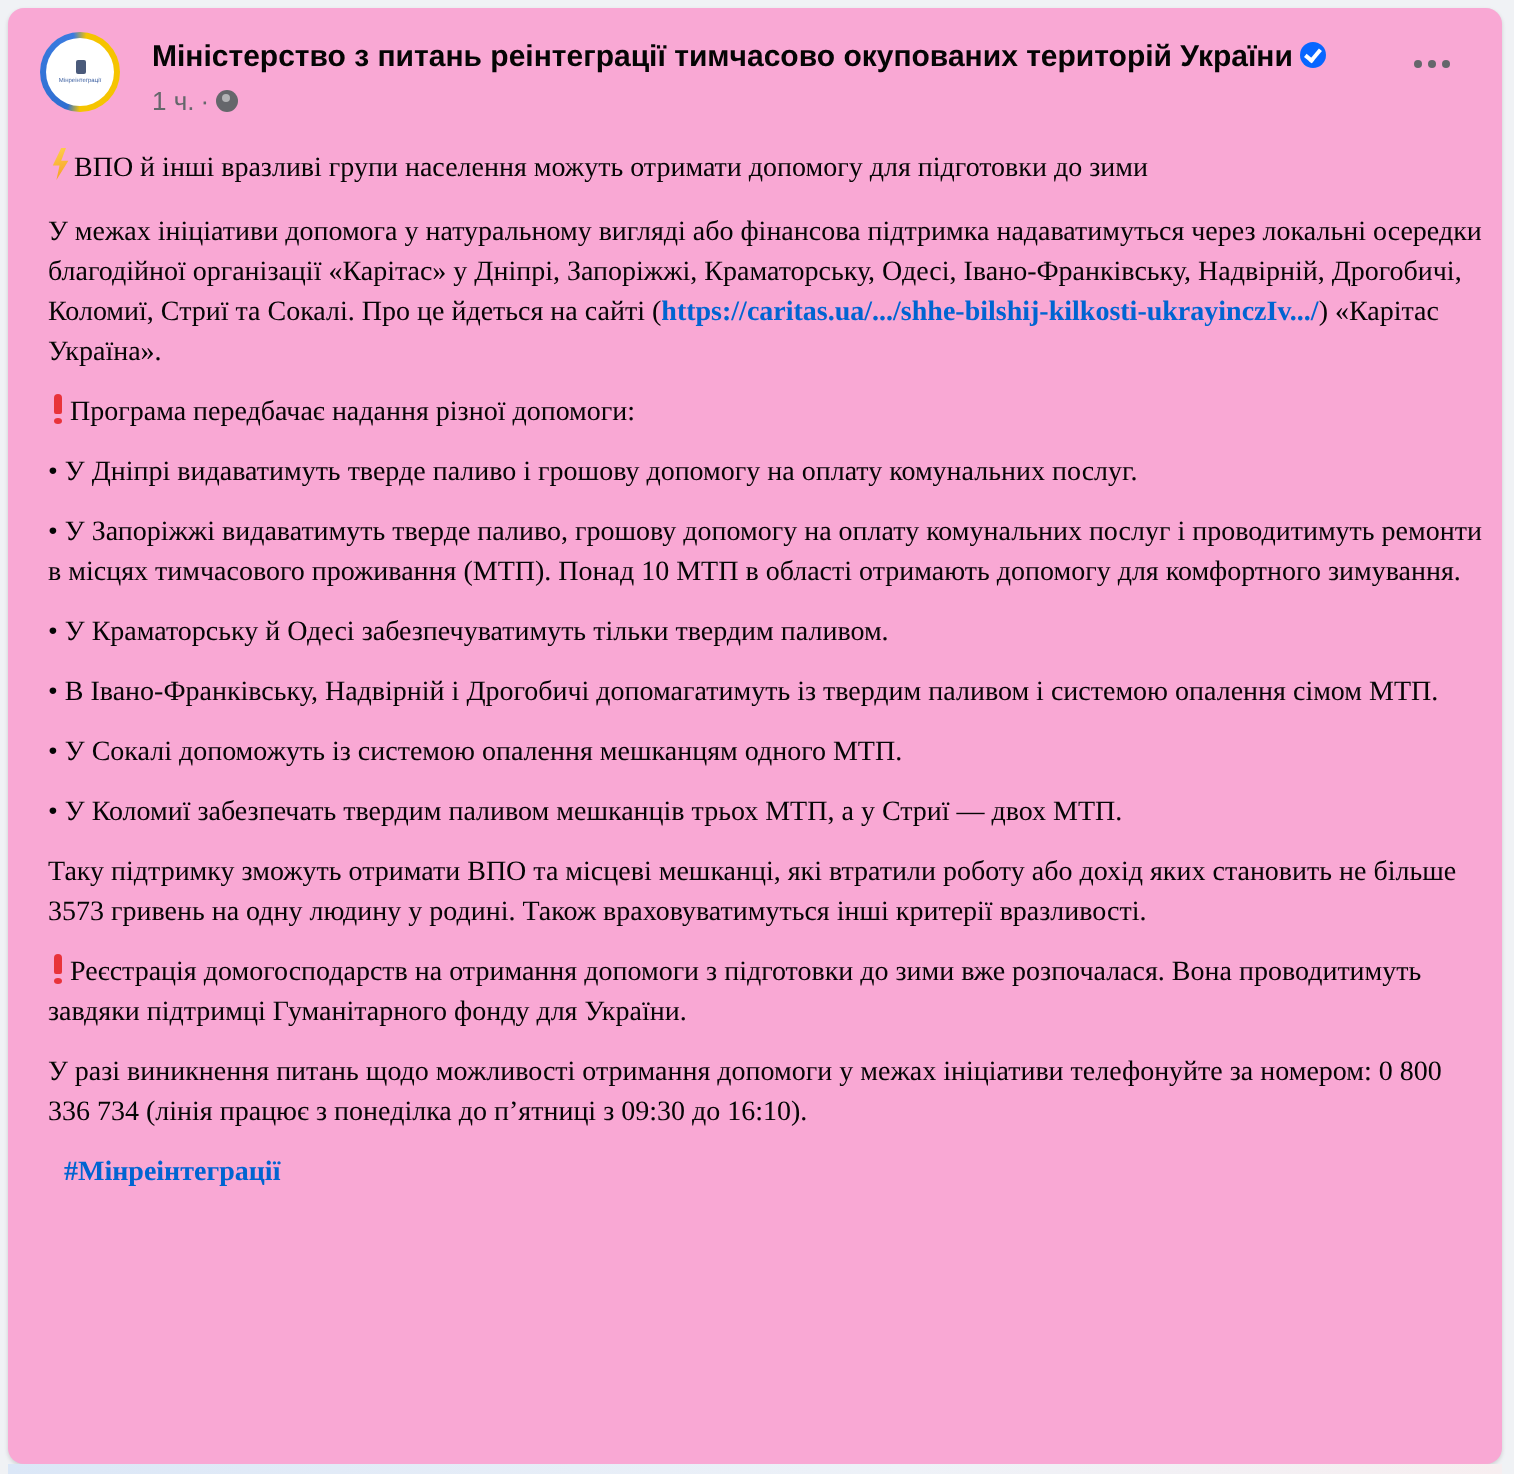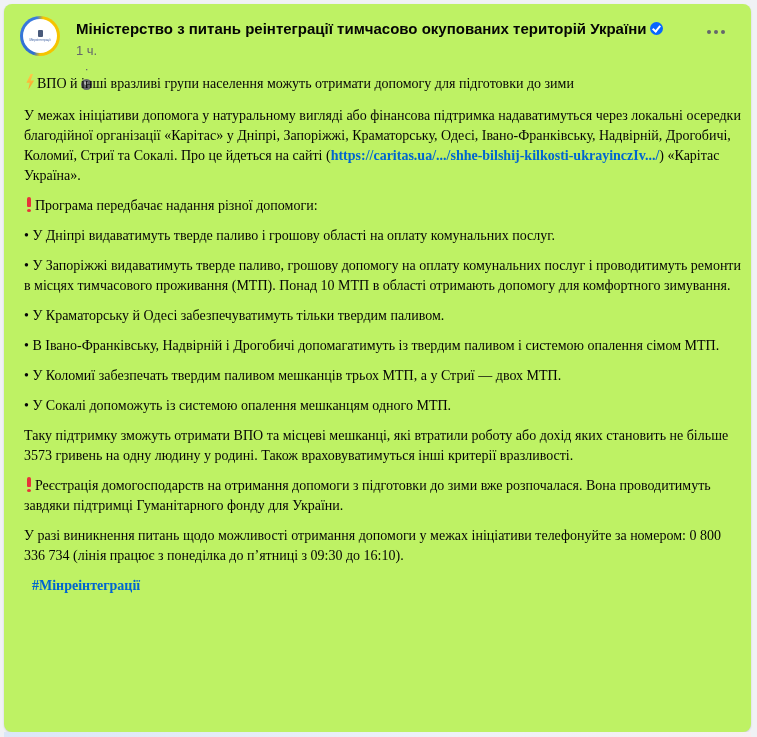--- a/index.html
+++ b/index.html
@@ -12,7 +12,7 @@
     }
     .card {
       position: absolute; left: 4px; top: 4px; width: 747px; height: 728px;
-      background: #bef264; border-radius: 8px;
+      background: #f9a8d4; border-radius: 8px;
       box-shadow: 0 1px 2px rgba(0,0,0,0.15);
     }
     .bottom-strip {

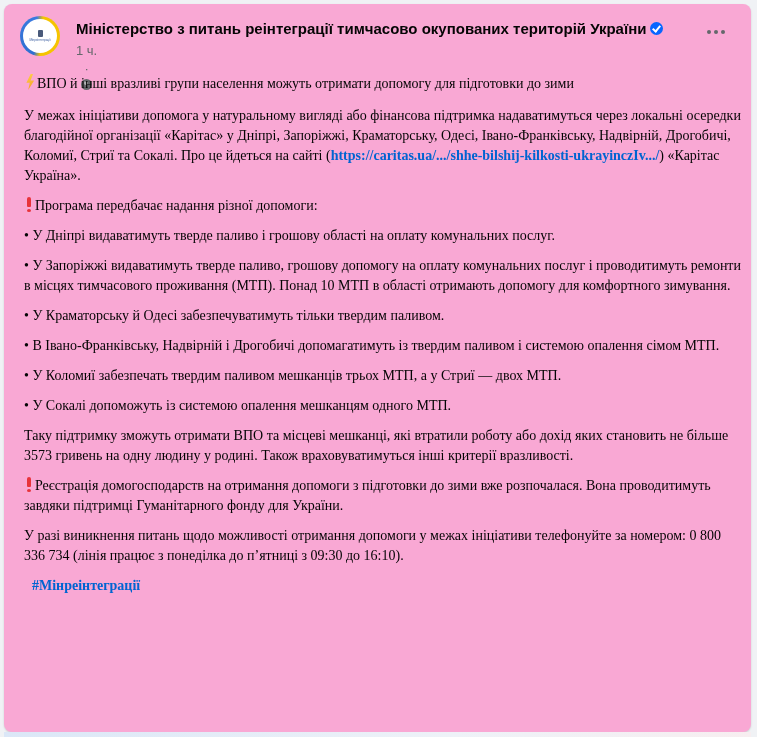--- a/index.html
+++ b/index.html
@@ -45,7 +45,7 @@
     }
     .meta {
       position: absolute; left: 56px; top: 27px; font-size: 13px; color: #65676b;
-      display: flex; align-items: center; gap: 3px; flex-direction: column;
+      display: flex; align-items: center; gap: 3px;
     }
     .globe {
       display: inline-block; width: 11px; height: 11px; border-radius: 50%;

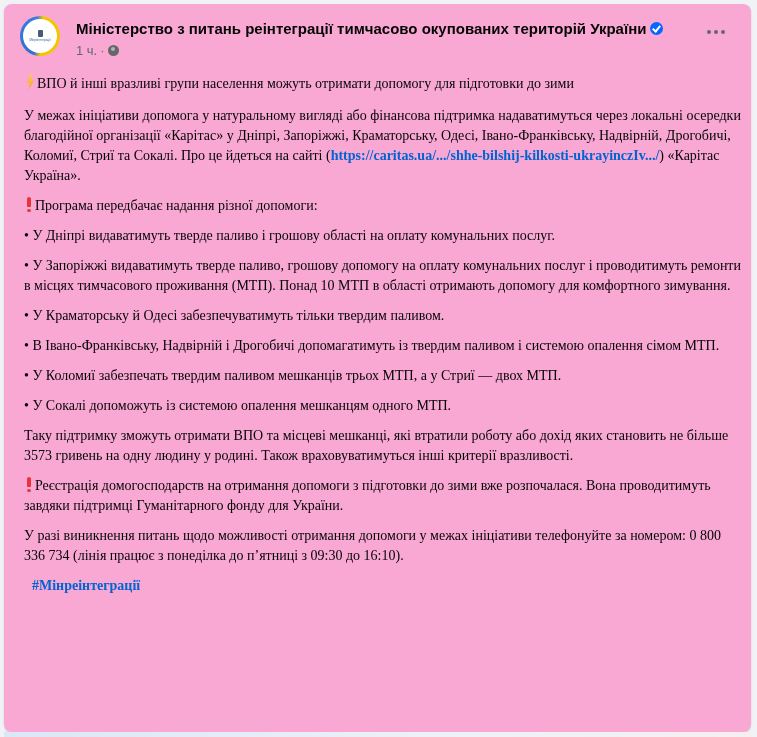--- a/index.html
+++ b/index.html
@@ -121,7 +121,7 @@
     <p>
       <span class="emoji-excl"></span><span>Програма передбачає надання різної допомоги:</span>
     </p>
-    <p>• У Дніпрі видаватимуть тверде паливо і грошову області на оплату комунальних послуг.</p>
+    <p>• У Дніпрі видаватимуть тверде паливо і грошову допомогу на оплату комунальних послуг.</p>
     <p>• У Запоріжжі видаватимуть тверде паливо, грошову допомогу на оплату комунальних послуг і проводитимуть ремонти в місцях тимчасового проживання (МТП). Понад 10 МТП в області отримають допомогу для комфортного зимування.</p>
     <p>• У Краматорську й Одесі забезпечуватимуть тільки твердим паливом.</p>
     <p>• В Івано-Франківську, Надвірній і Дрогобичі допомагатимуть із твердим паливом і системою опалення сімом МТП.</p>

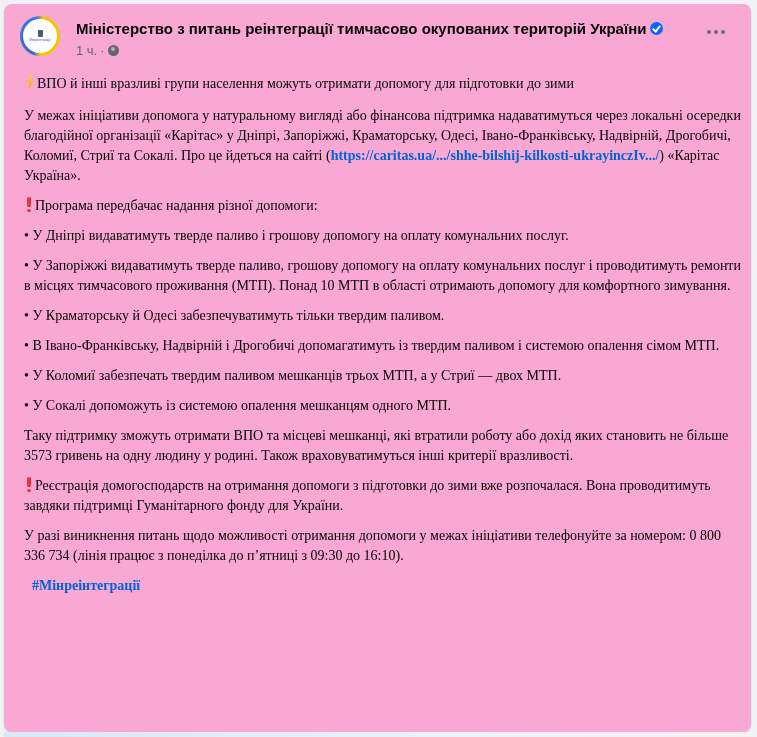--- a/index.html
+++ b/index.html
@@ -125,8 +125,8 @@
     <p>• У Запоріжжі видаватимуть тверде паливо, грошову допомогу на оплату комунальних послуг і проводитимуть ремонти в місцях тимчасового проживання (МТП). Понад 10 МТП в області отримають допомогу для комфортного зимування.</p>
     <p>• У Краматорську й Одесі забезпечуватимуть тільки твердим паливом.</p>
     <p>• В Івано-Франківську, Надвірній і Дрогобичі допомагатимуть із твердим паливом і системою опалення сімом МТП.</p>
+    <p>• У Сокалі допоможуть із системою опалення мешканцям одного МТП.</p>
     <p>• У Коломиї забезпечать твердим паливом мешканців трьох МТП, а у Стриї — двох МТП.</p>
-    <p>• У Сокалі допоможуть із системою опалення мешканцям одного МТП.</p>
     <p>Таку підтримку зможуть отримати ВПО та місцеві мешканці, які втратили роботу або дохід яких становить не більше 3573 гривень на одну людину у родині. Також враховуватимуться інші критерії вразливості.</p>
     <p>
       <span class="emoji-excl"></span><span>Реєстрація домогосподарств на отримання допомоги з підготовки до зими вже розпочалася. Вона проводитимуть завдяки підтримці Гуманітарного фонду для України.</span>

